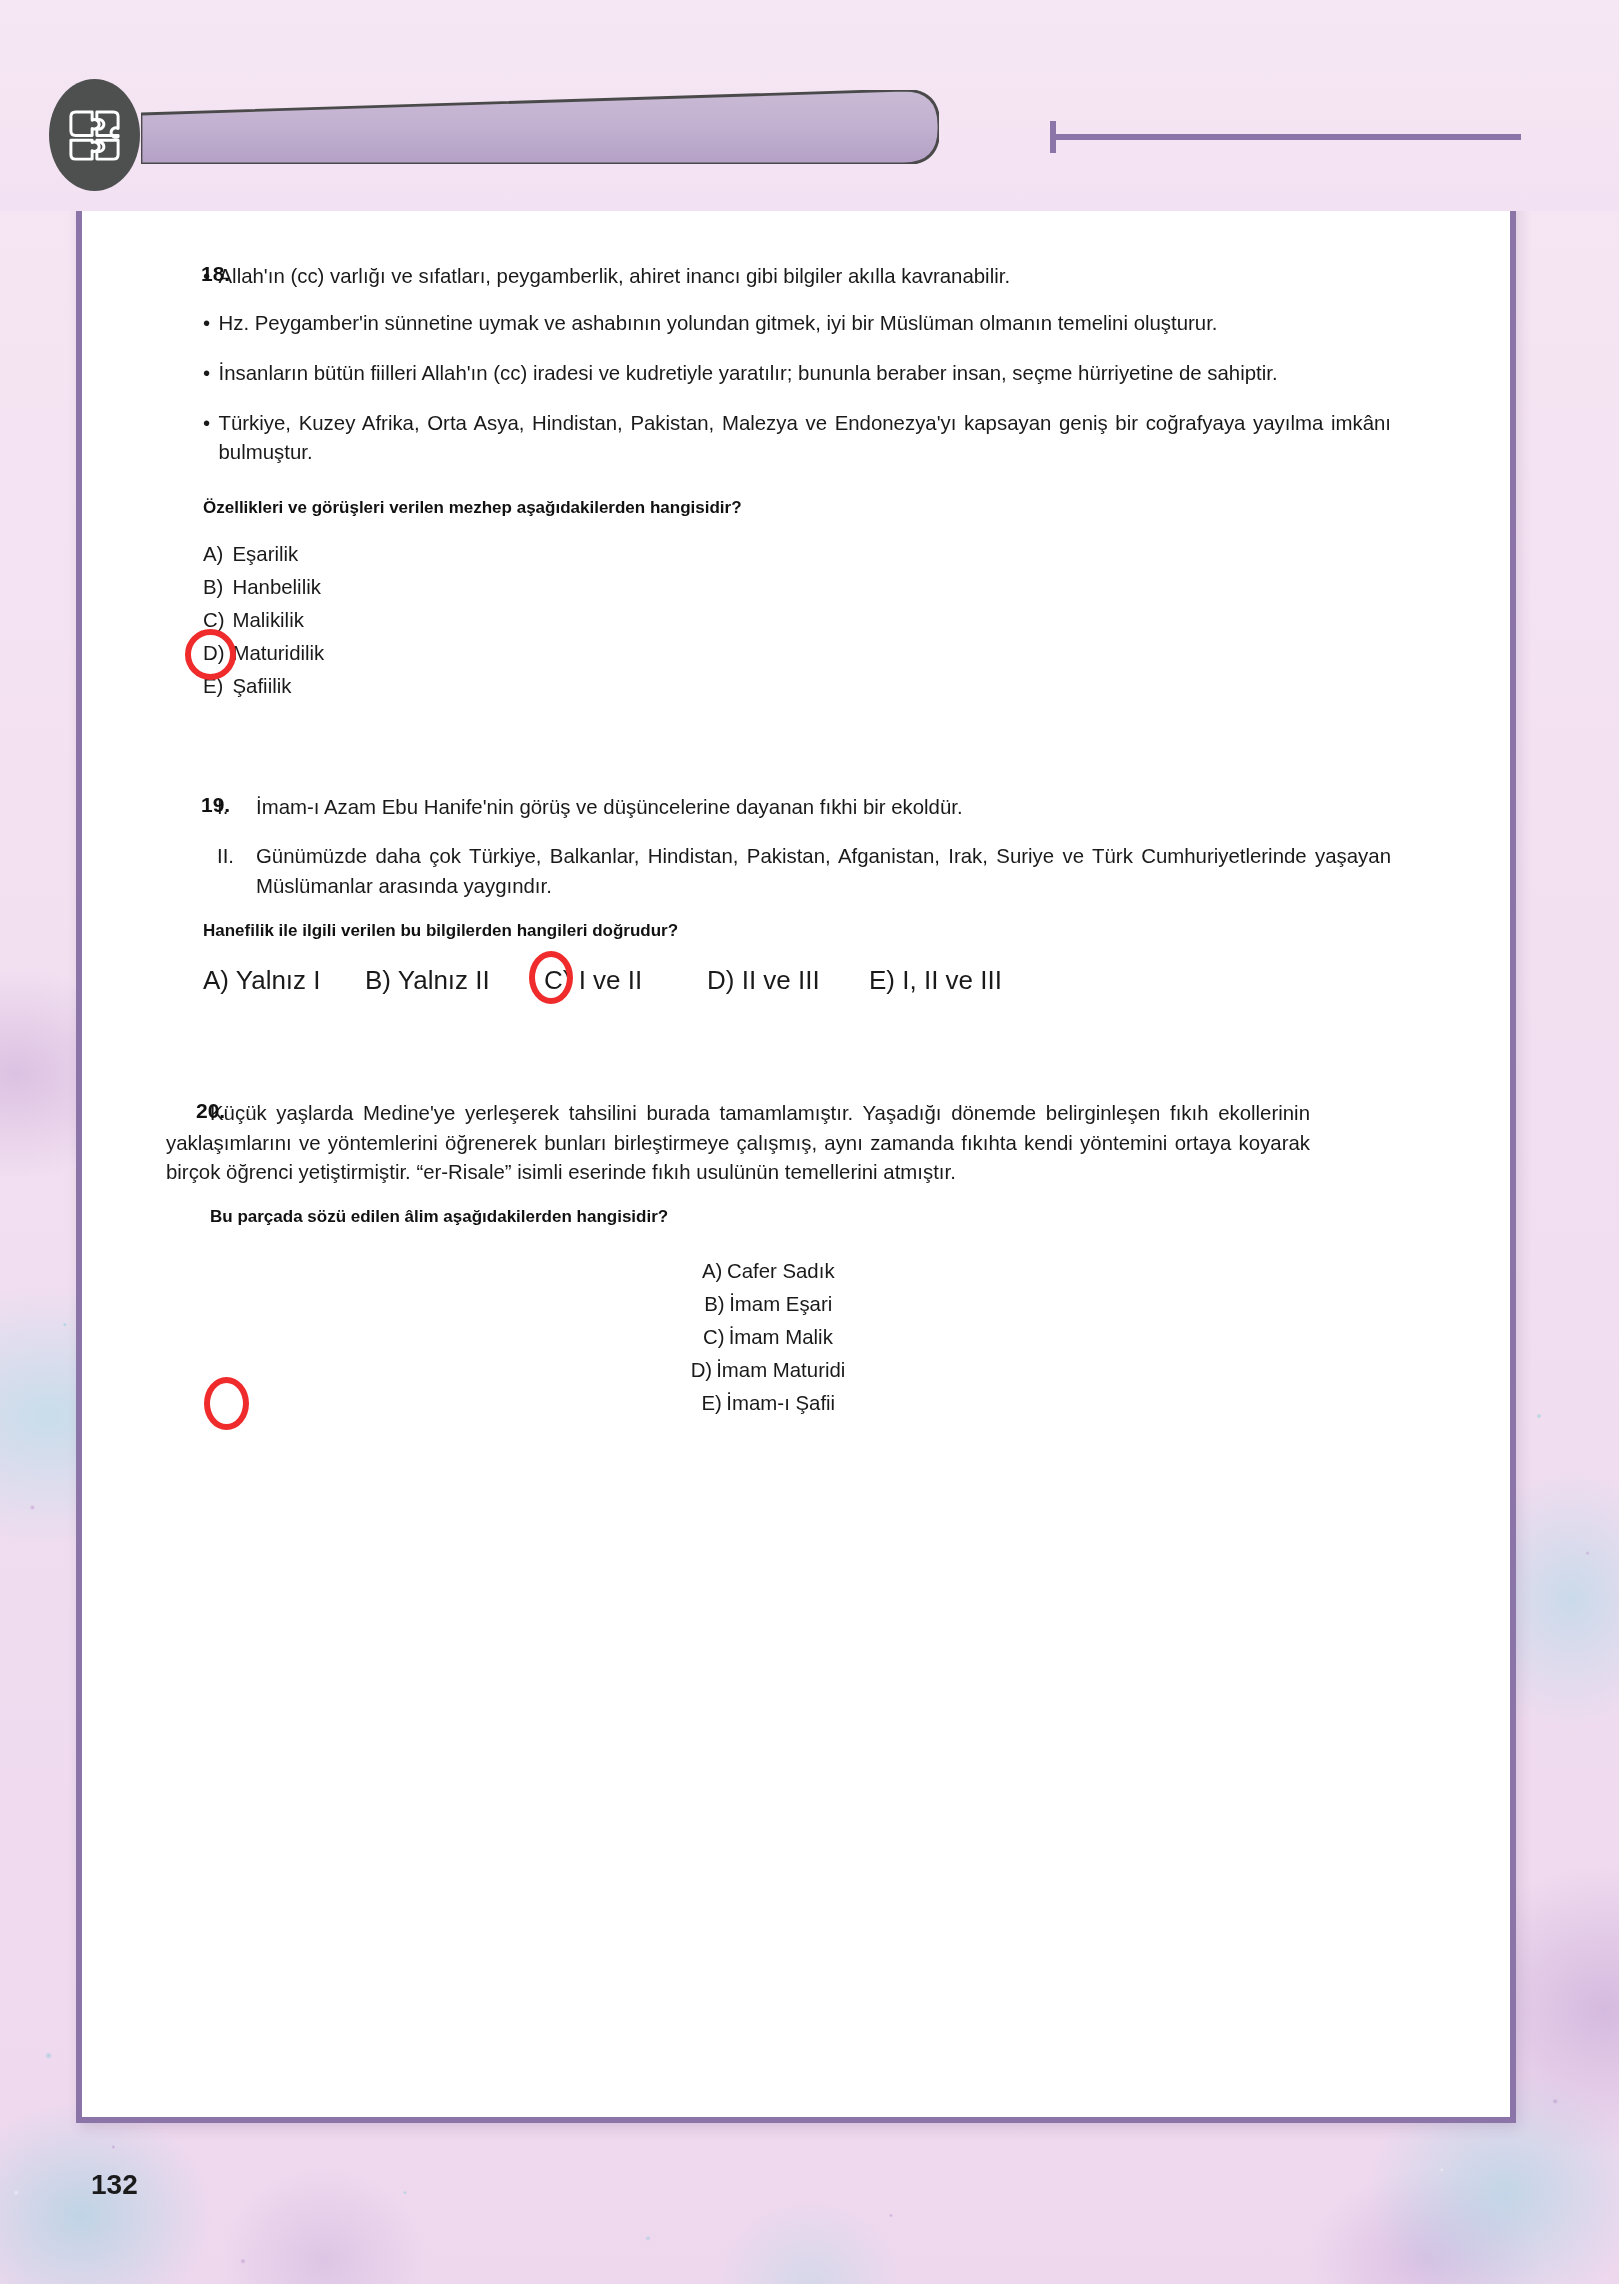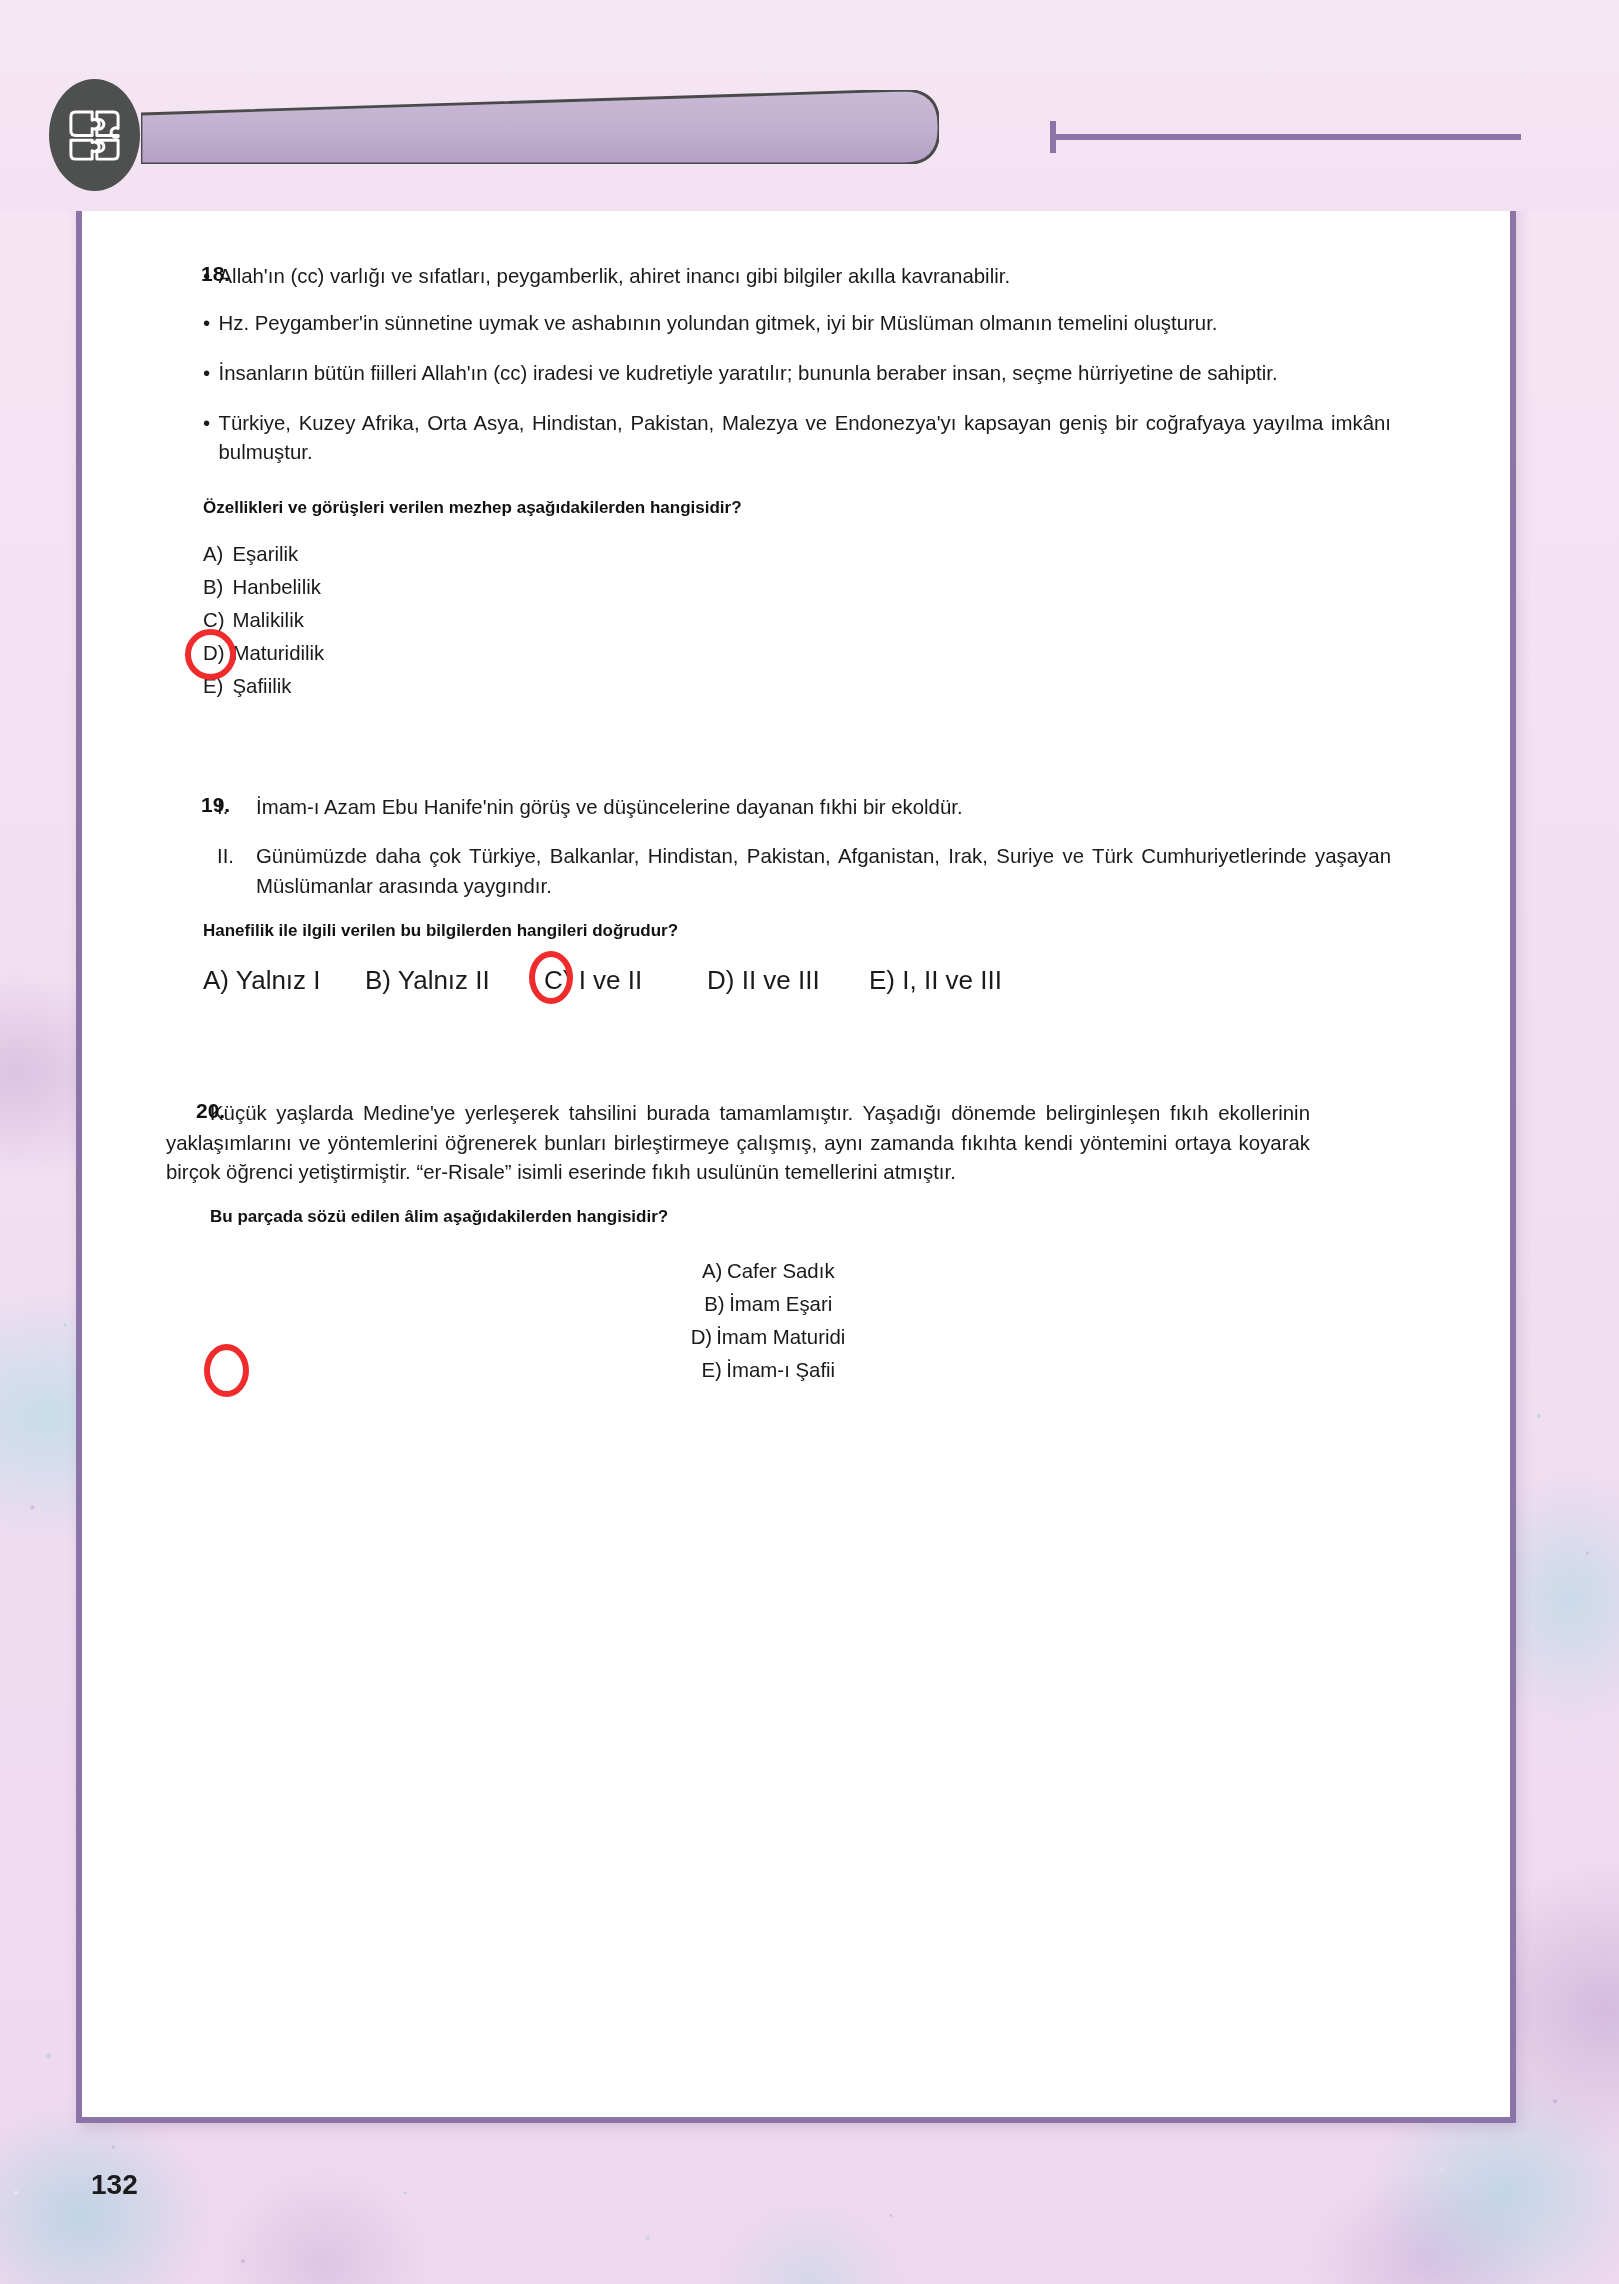--- a/index.html
+++ b/index.html
@@ -418,6 +418,9 @@
             <span class="opt-letter">B)</span><span>İmam Eşari</span>
           </div>
           <div class="opt-v">
+            <span class="opt-letter">C)</span><span>İmam Malik</span>
+          </div>
+          <div class="opt-v">
             <span class="opt-letter">D)</span><span>İmam Maturidi</span>
           </div>
           <div class="opt-v">

